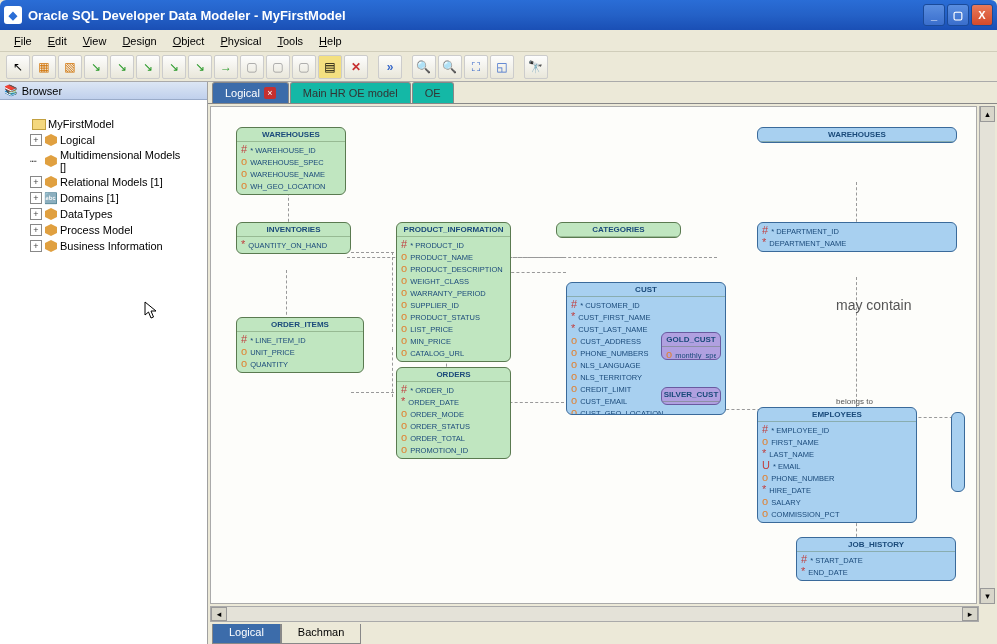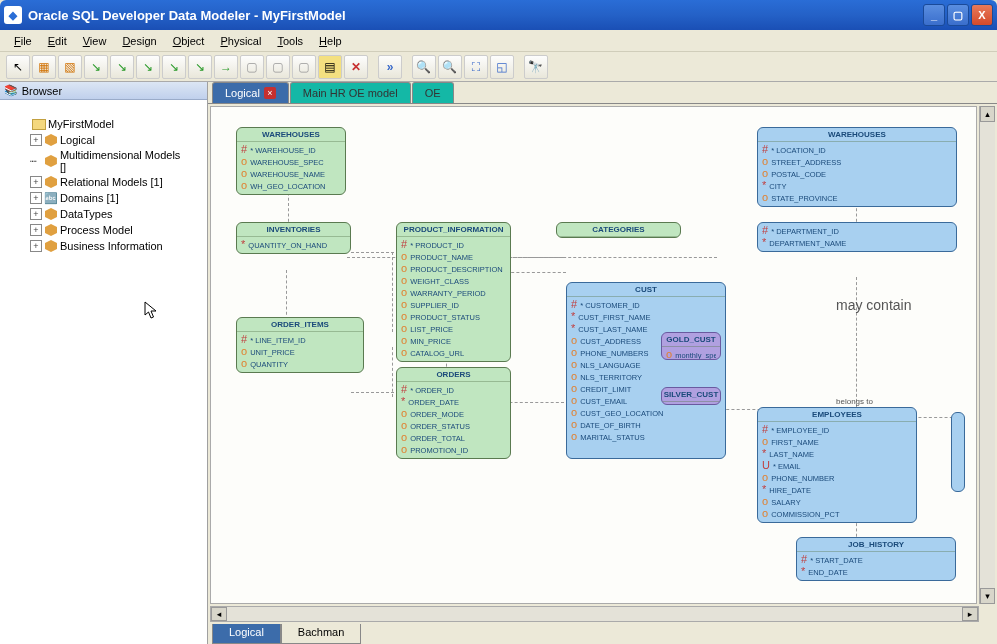--- a/index.html
+++ b/index.html
@@ -313,13 +313,6 @@
 
         <div class="entity blue" style="left:546px;top:20px;width:200px">
           <div class="entity-title">WAREHOUSES</div>
-          <div class="entity-body">
-              <div class="attr"><span class="m"># </span>* LOCATION_ID</div>
-              <div class="attr"><span class="o">o </span>STREET_ADDRESS</div>
-              <div class="attr"><span class="o">o </span>POSTAL_CODE</div>
-              <div class="attr"><span class="m">* </span>CITY</div>
-              <div class="attr"><span class="o">o </span>STATE_PROVINCE</div>
-            </div>
         </div>
 
         <div class="entity blue" style="left:546px;top:115px;width:200px">

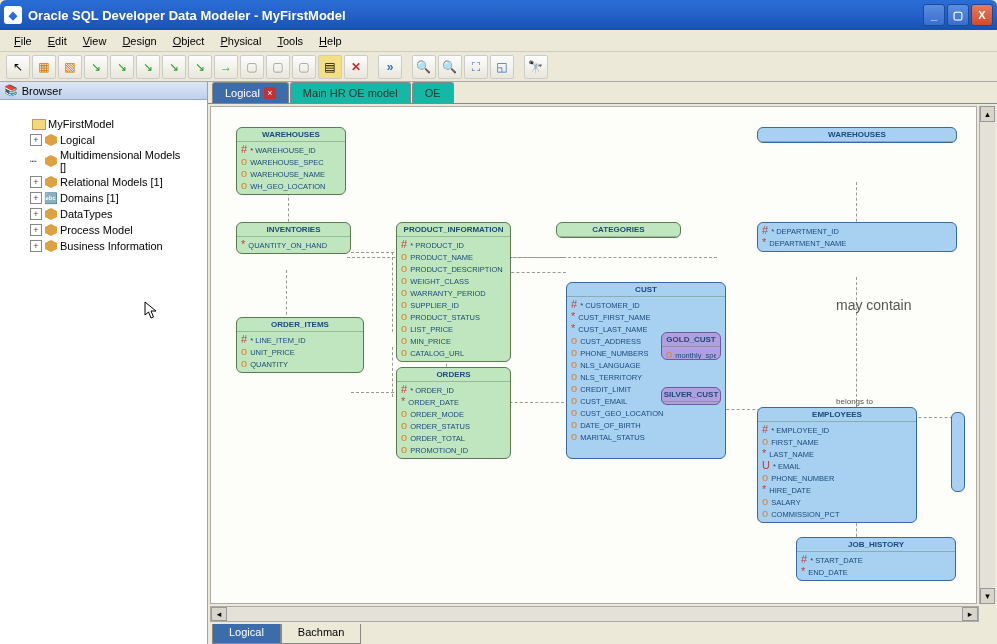--- a/index.html
+++ b/index.html
@@ -284,7 +284,7 @@
           <div class="entity-title">CATEGORIES</div>
         </div>
 
-        <div class="entity blue" style="left:355px;top:175px;width:160px;height:177px">
+        <div class="entity blue" style="left:355px;top:175px;width:160px;height:133px">
           <div class="entity-title">CUST</div>
           <div class="entity-body">
               <div class="attr"><span class="m"># </span>* CUSTOMER_ID</div>

